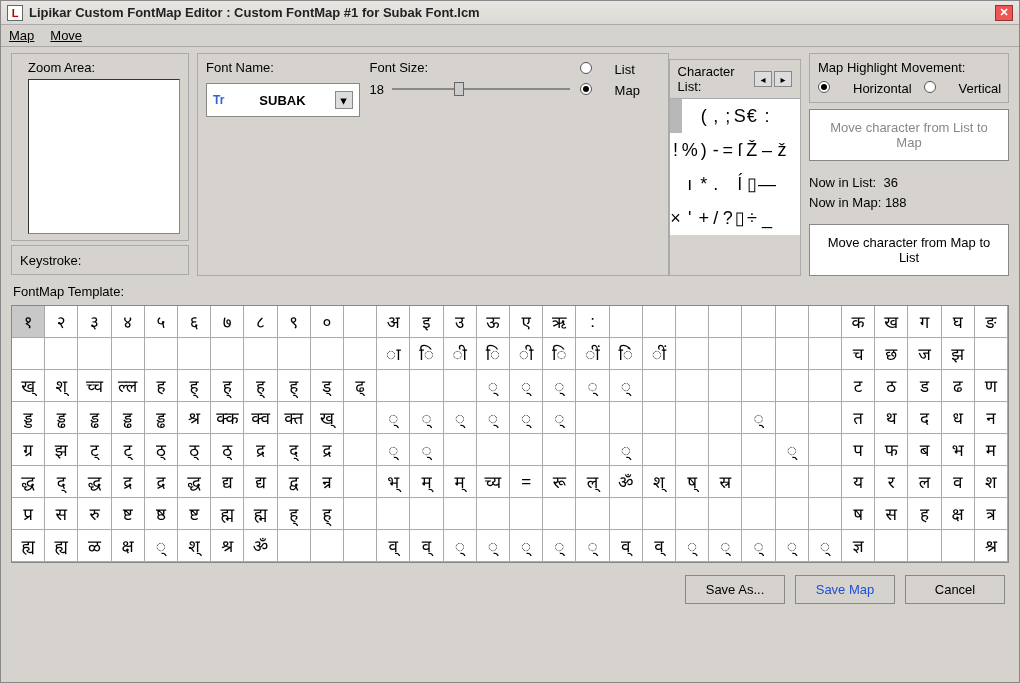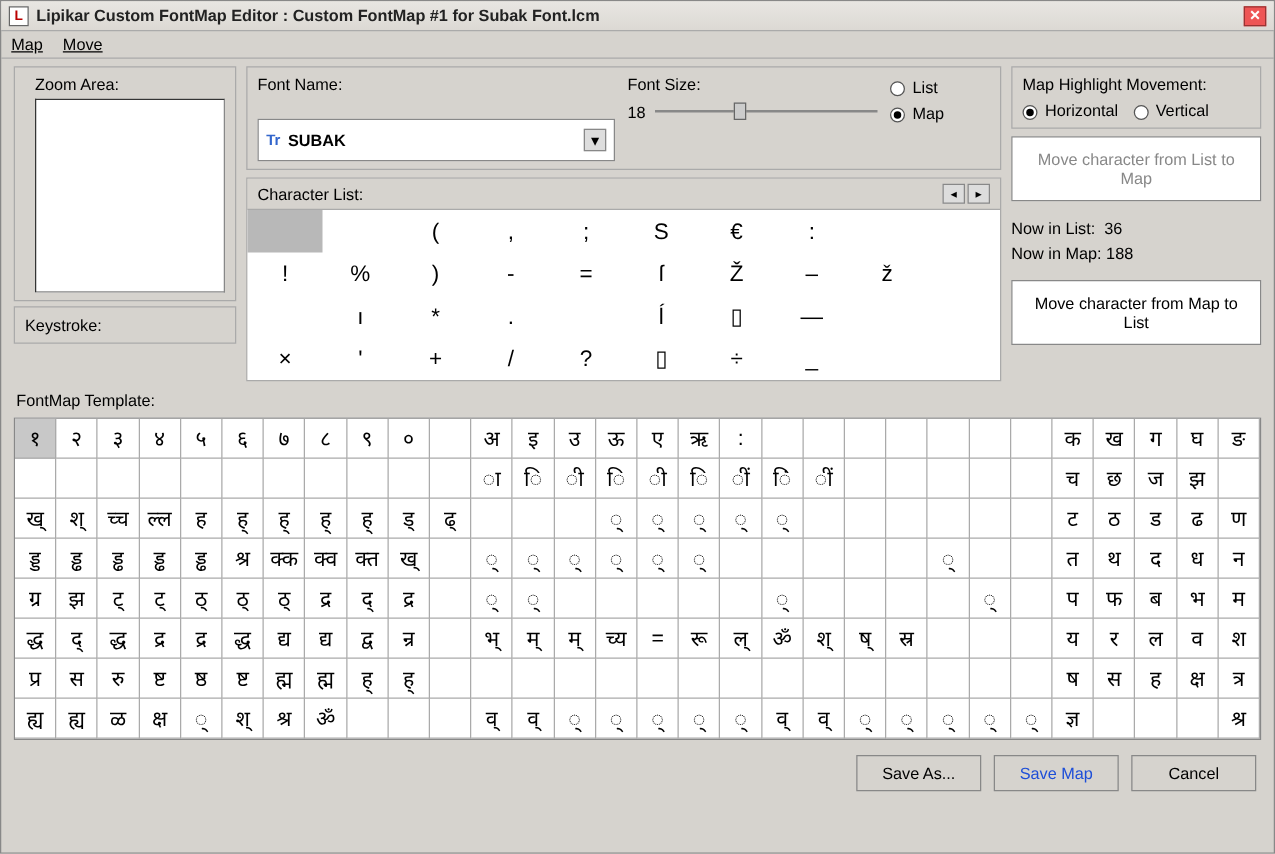--- a/index.html
+++ b/index.html
@@ -325,7 +325,7 @@
         </div>
       </div>
 
-      <div class="mid-left" style="display:flex;flex-direction:column">
+      <div class="mid-left" style="display:flex;">
         <div class="font-row">
           <div class="font-block">
             <div>Font Name:</div>

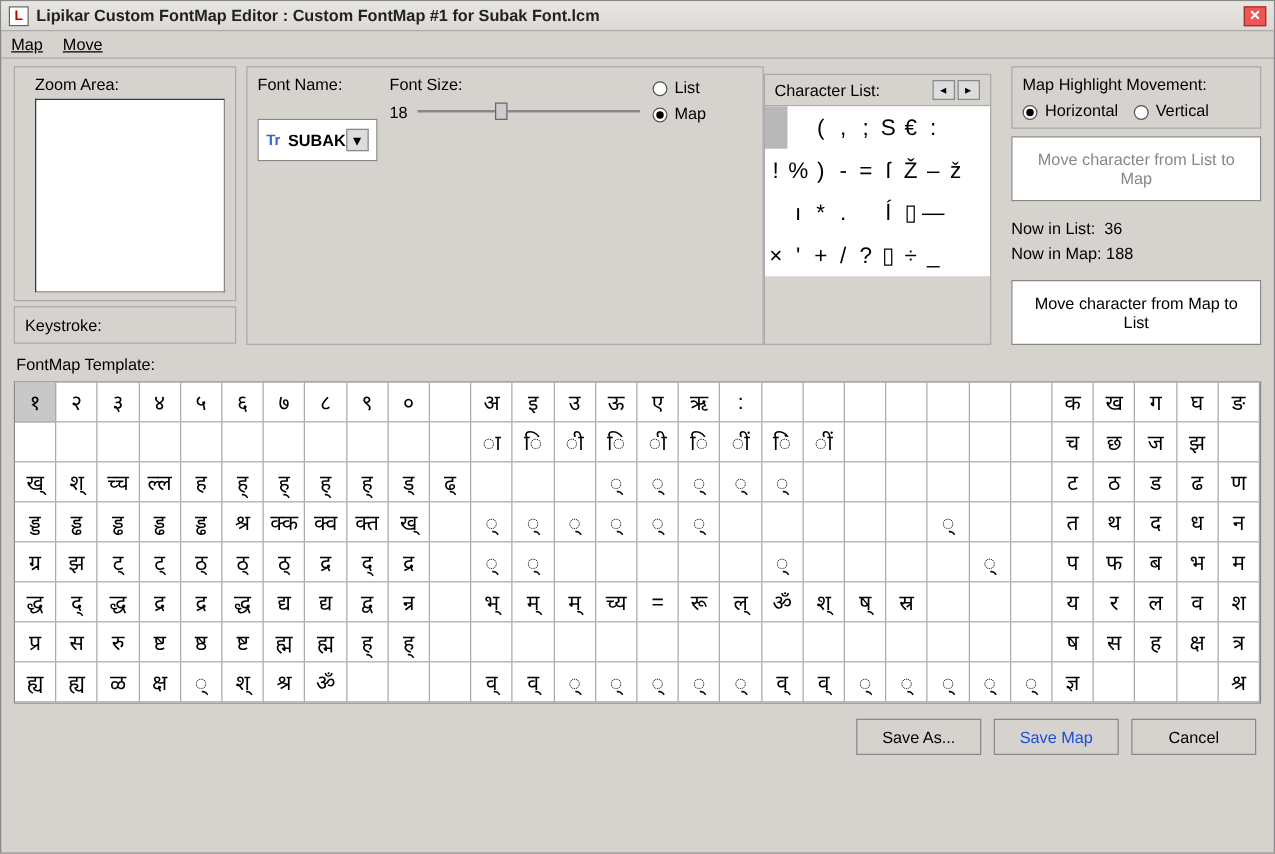--- a/index.html
+++ b/index.html
@@ -170,8 +170,8 @@
 }
 .radio-row {
   display: flex;
-  align-items: flex-end;
-  gap: 6px;
+  align-items: flex-start;
+  gap: 23px;
 }
 .radio {
   width: 12px; height: 12px;

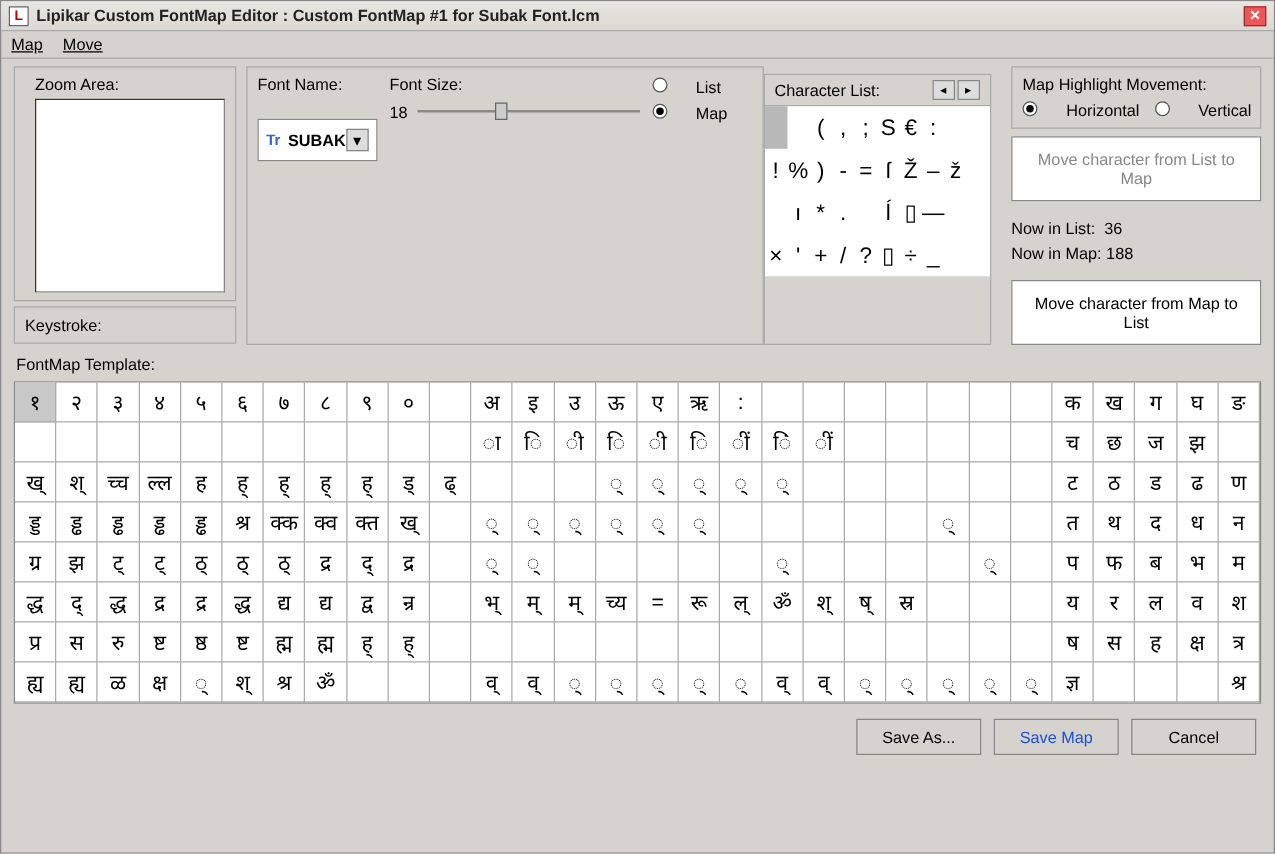--- a/index.html
+++ b/index.html
@@ -115,7 +115,8 @@
   display: flex;
   align-items: center;
   padding: 16px 6px;
-  margin-top: 20px;
+  margin-top: 8px;
+  gap: 29px;
 }
 .tt-icon {
   color: #36c;

